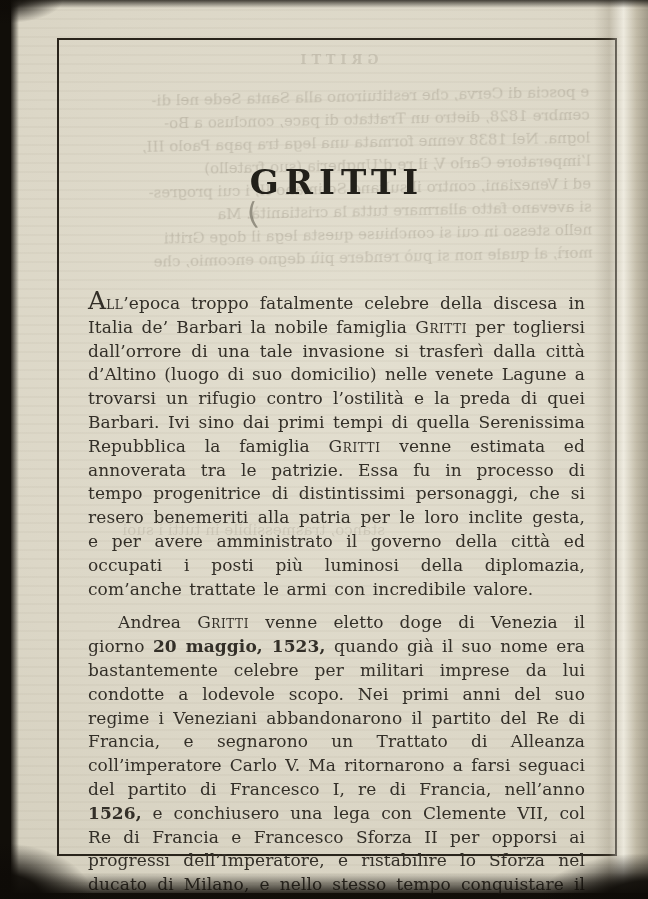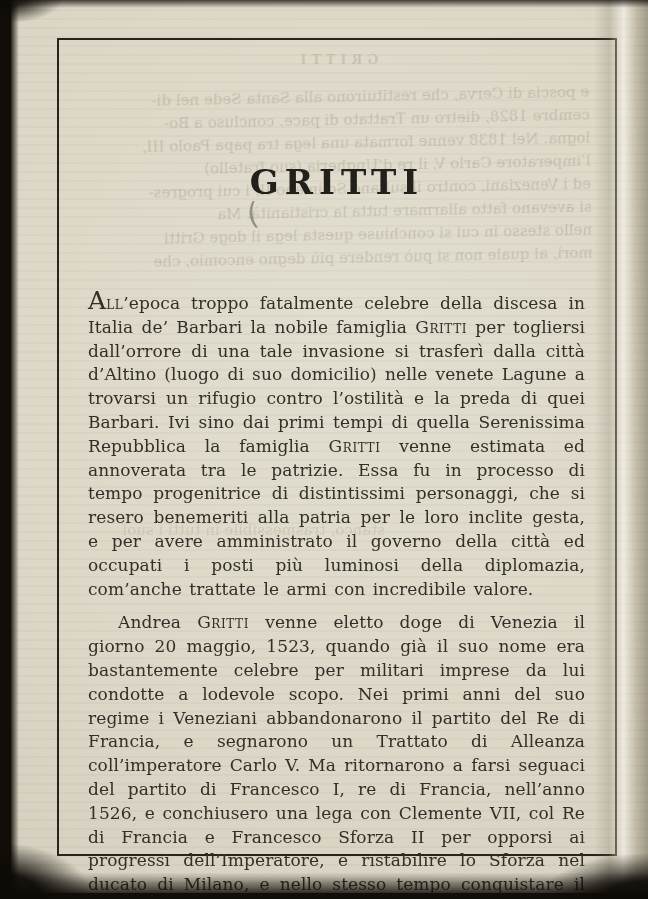--- a/index.html
+++ b/index.html
@@ -44,7 +44,7 @@
   .para { margin:10px; }
   .para.indent { text-indent:30px; }
   .run-n {}
-  .run-b { font-weight:normal; }
+  .run-b { font-weight:bold; }
   .run-sc { font-variant:small-caps; letter-spacing:0.6px; }
   .run-initial { font-size:25px; line-height:1; }
 

